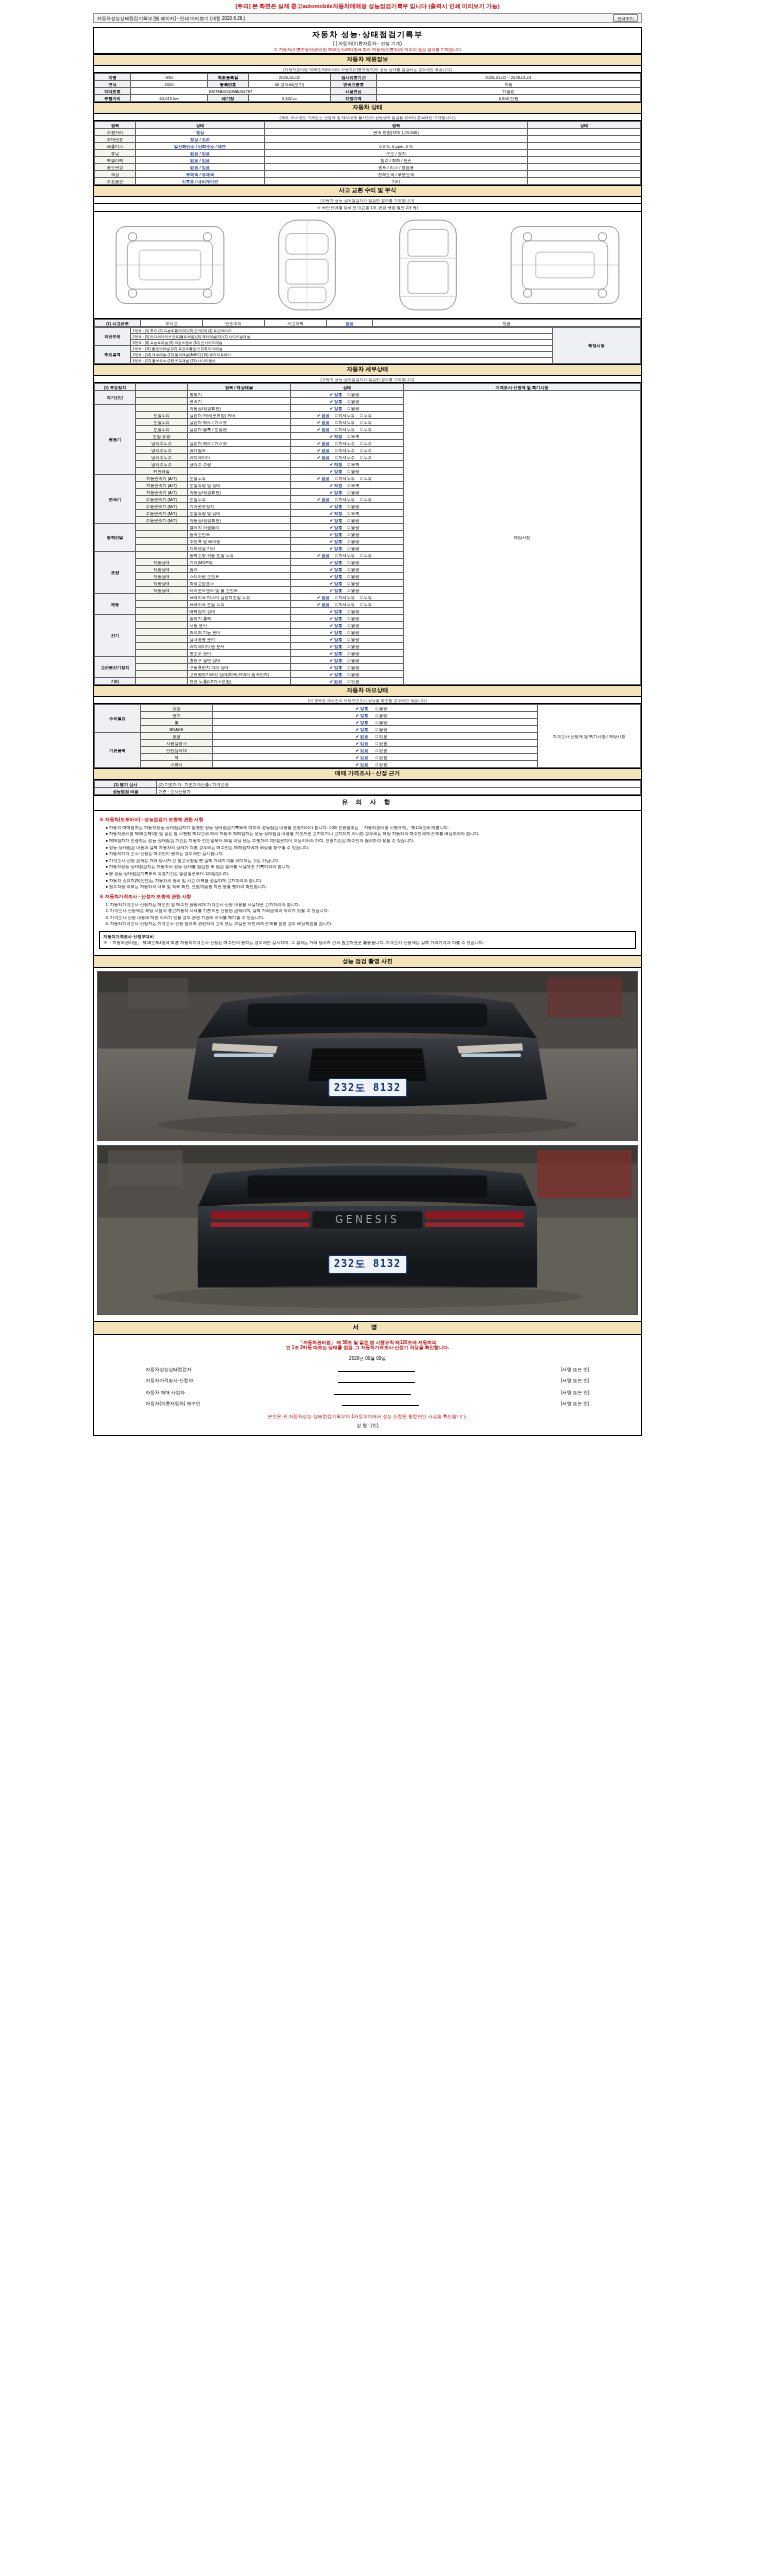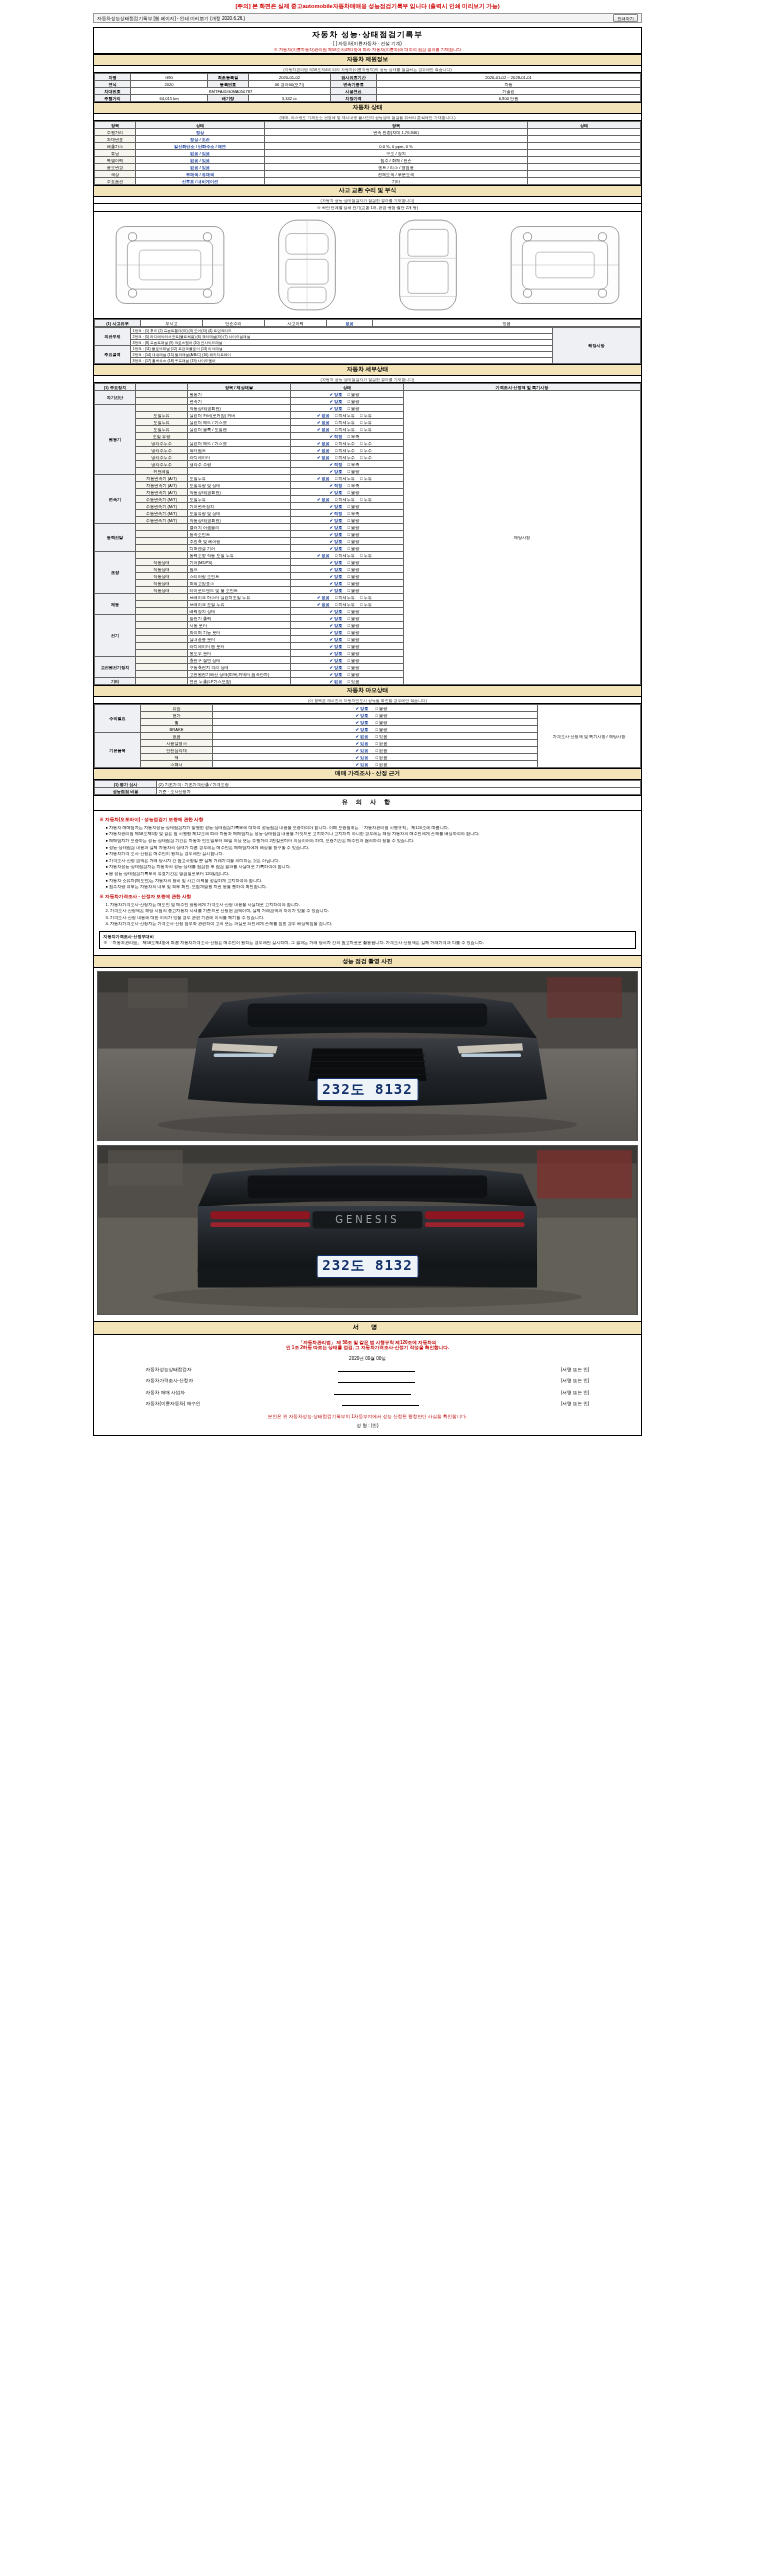--- a/index.html
+++ b/index.html
@@ -139,7 +139,7 @@
     font-family:"DejaVu Sans Mono", monospace;
     letter-spacing:1px;
     padding:1.5px 5.2px;
-    font-size:14px;
+    font-size:10px;
   }
   .sign-head {
     background:#f2e3b8;

